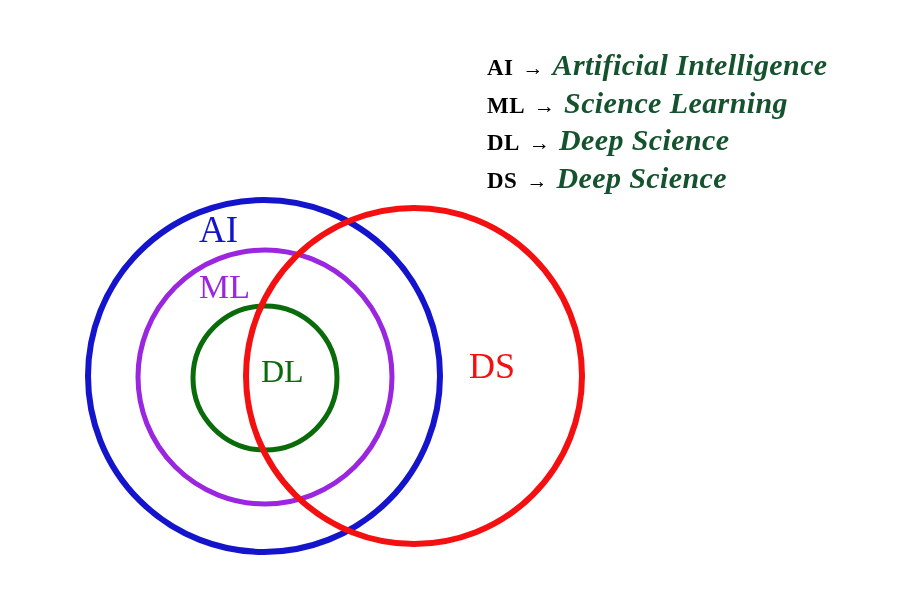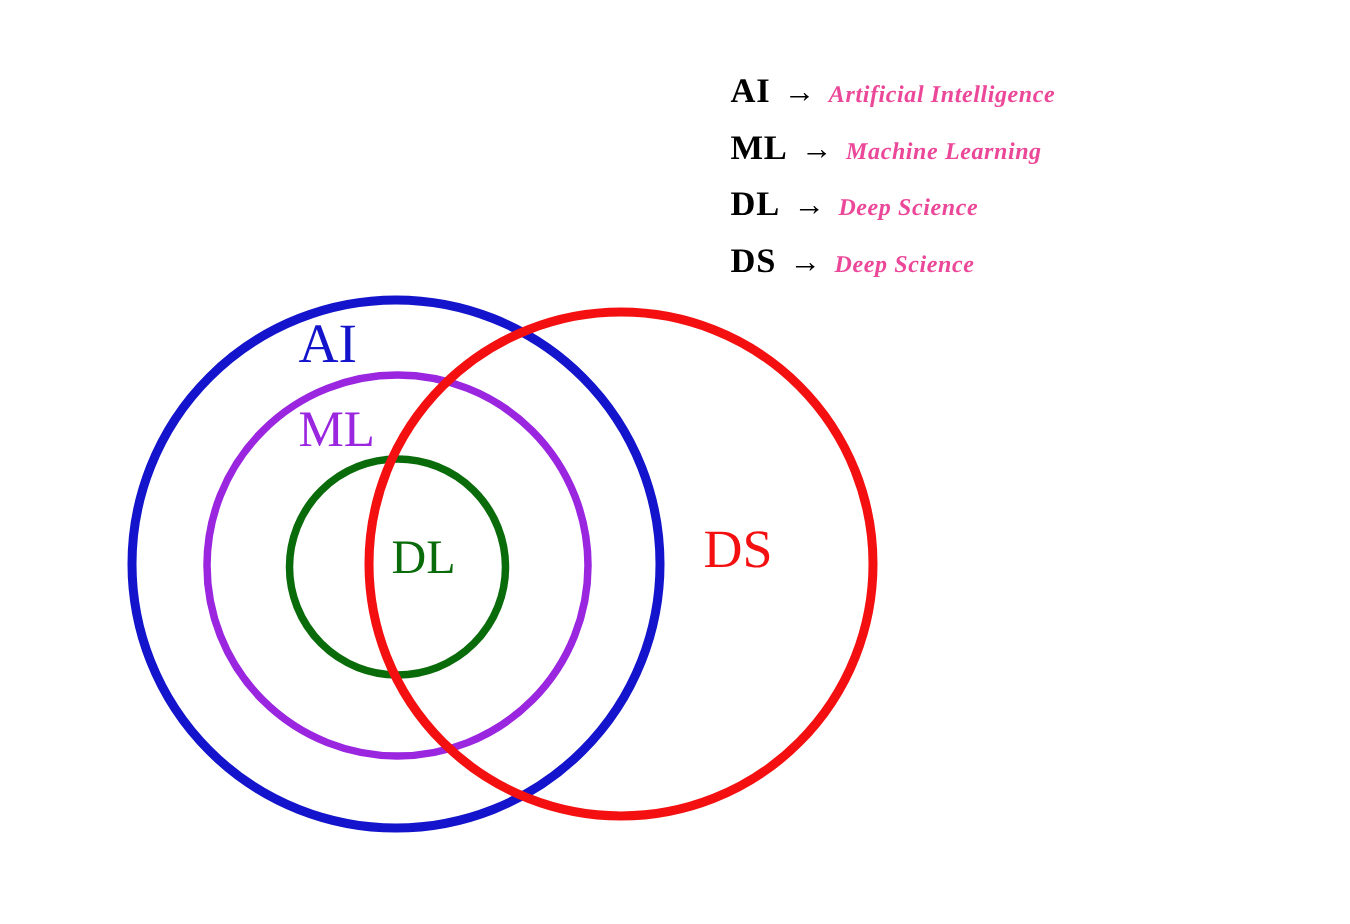--- a/index.html
+++ b/index.html
@@ -55,8 +55,8 @@
     font-family: "Liberation Serif", "DejaVu Serif", serif;
     font-style: italic;
     font-weight: bold;
-    font-size: 16px;
-    color: #ec4899;
+    font-size: 30px;
+    color: #14532d;
     letter-spacing: 0.4px;
   }
 

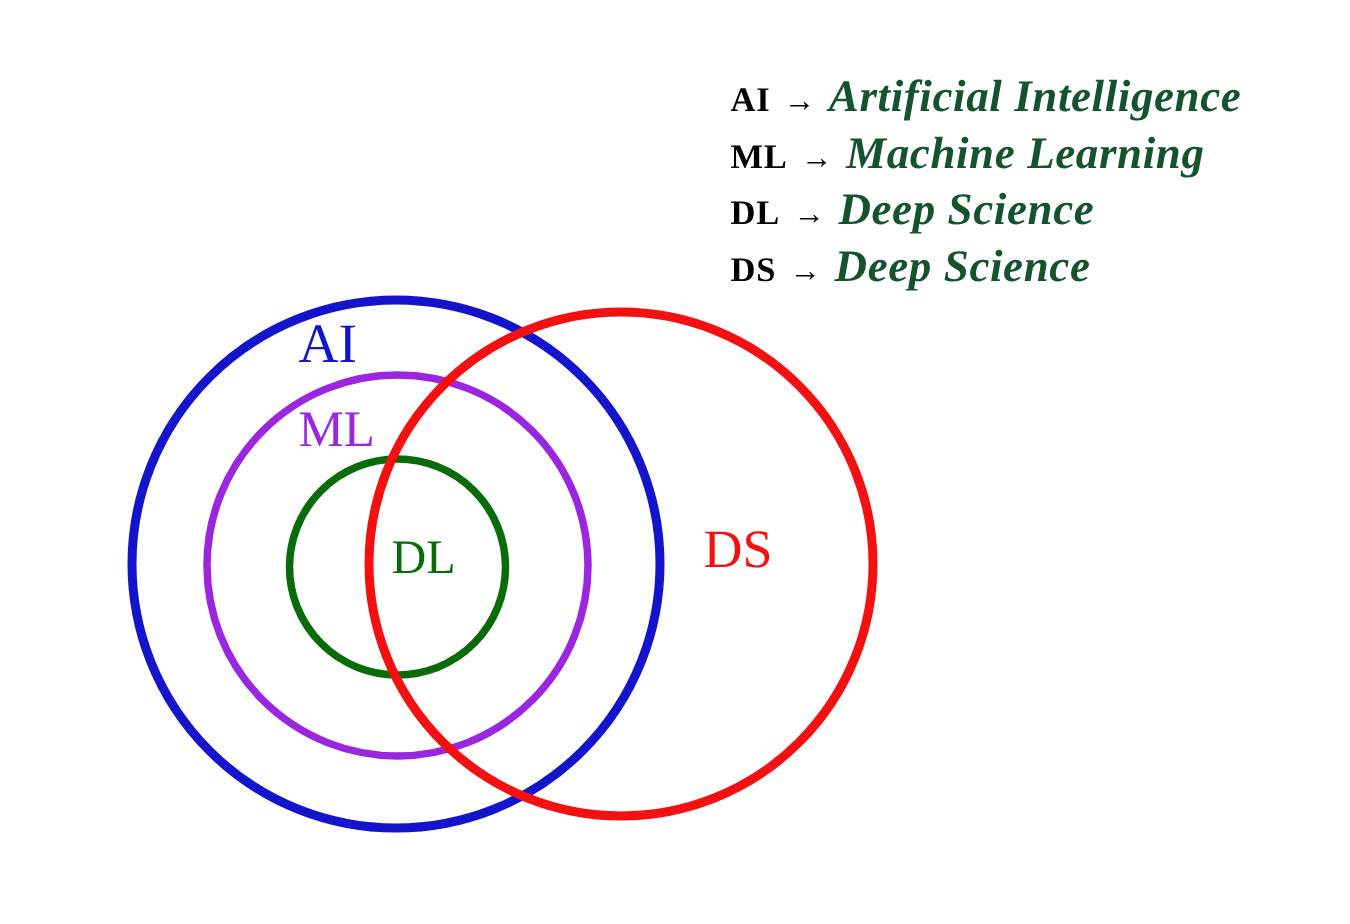--- a/index.html
+++ b/index.html
@@ -119,7 +119,7 @@
   <div class="legend-row">
     <span class="legend-abbr">ML</span>
     <span class="legend-arrow">→</span>
-    <span class="legend-full">Machine Learning</span>
+    <span class="legend-full">Science Learning</span>
   </div>
 
   <div class="legend-row">

